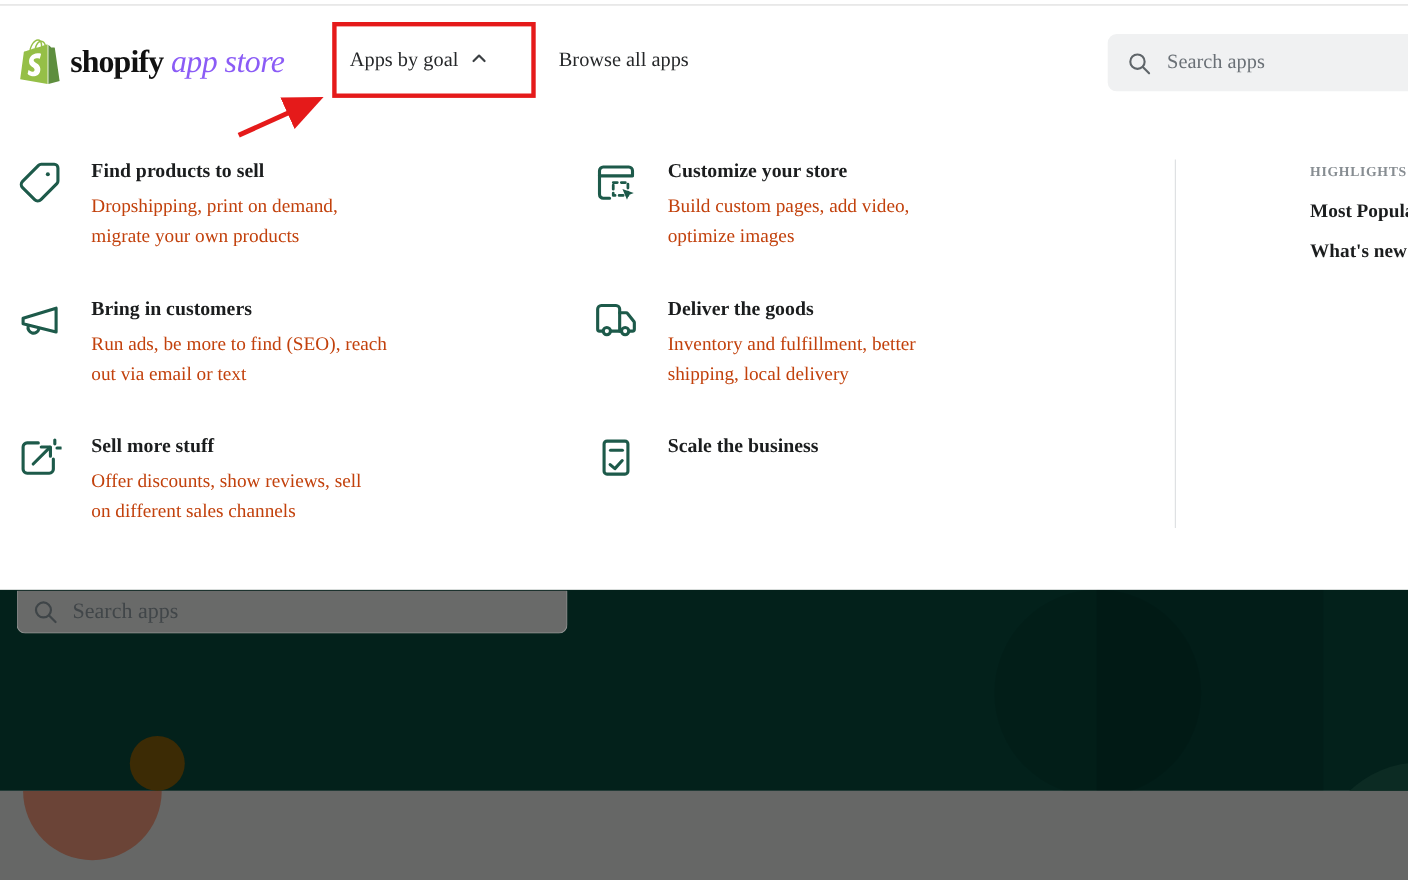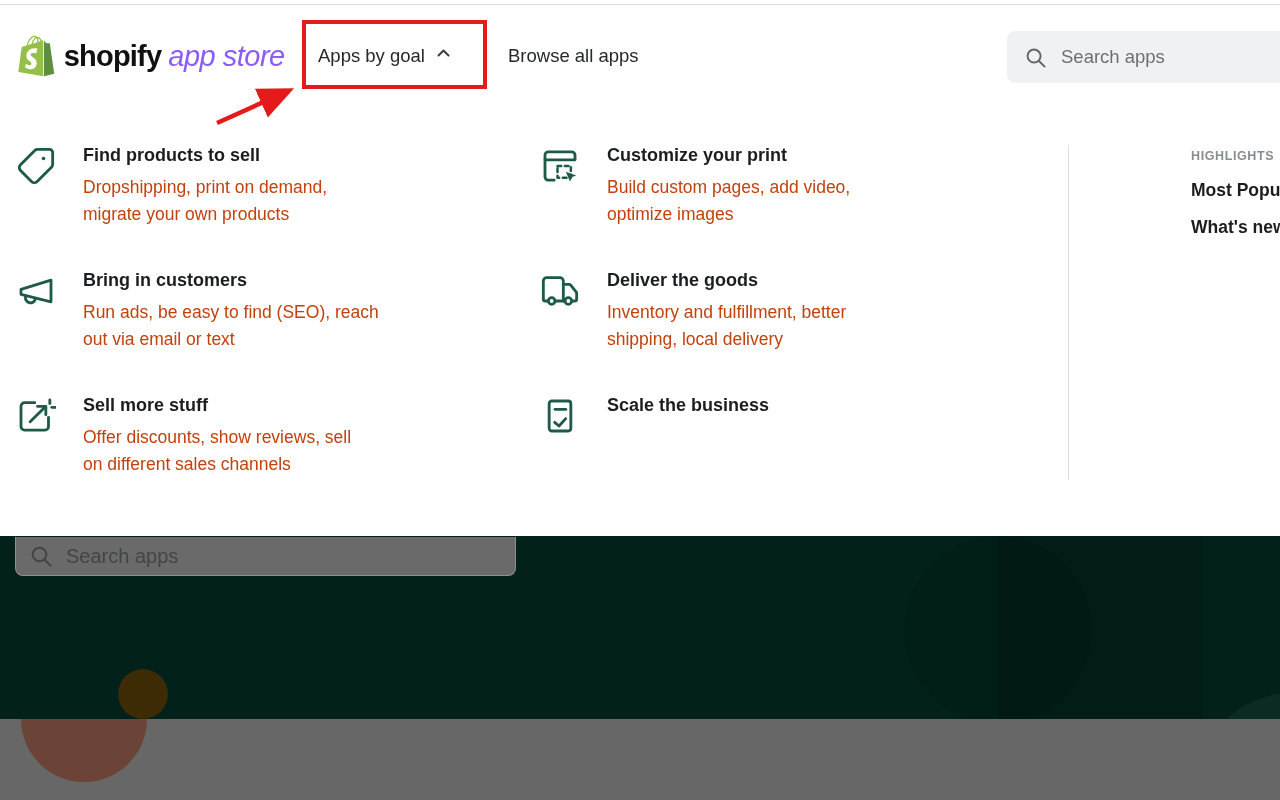--- a/index.html
+++ b/index.html
@@ -5,7 +5,7 @@
   * { margin:0; padding:0; box-sizing:border-box; }
   html,body { width:1280px; height:800px; overflow:hidden; background:#fff;
               font-family:"Liberation Sans","DejaVu Sans",sans-serif; }
-  .page { position:relative; width:1039px; height:800px; }
+  .page { position:relative; width:1039px; height:800px;font-family:Liberation Serif, serif; }
 
   
   .panel { position:absolute; left:0; top:0; width:1280px; height:536px; background:#fff; z-index:5; }

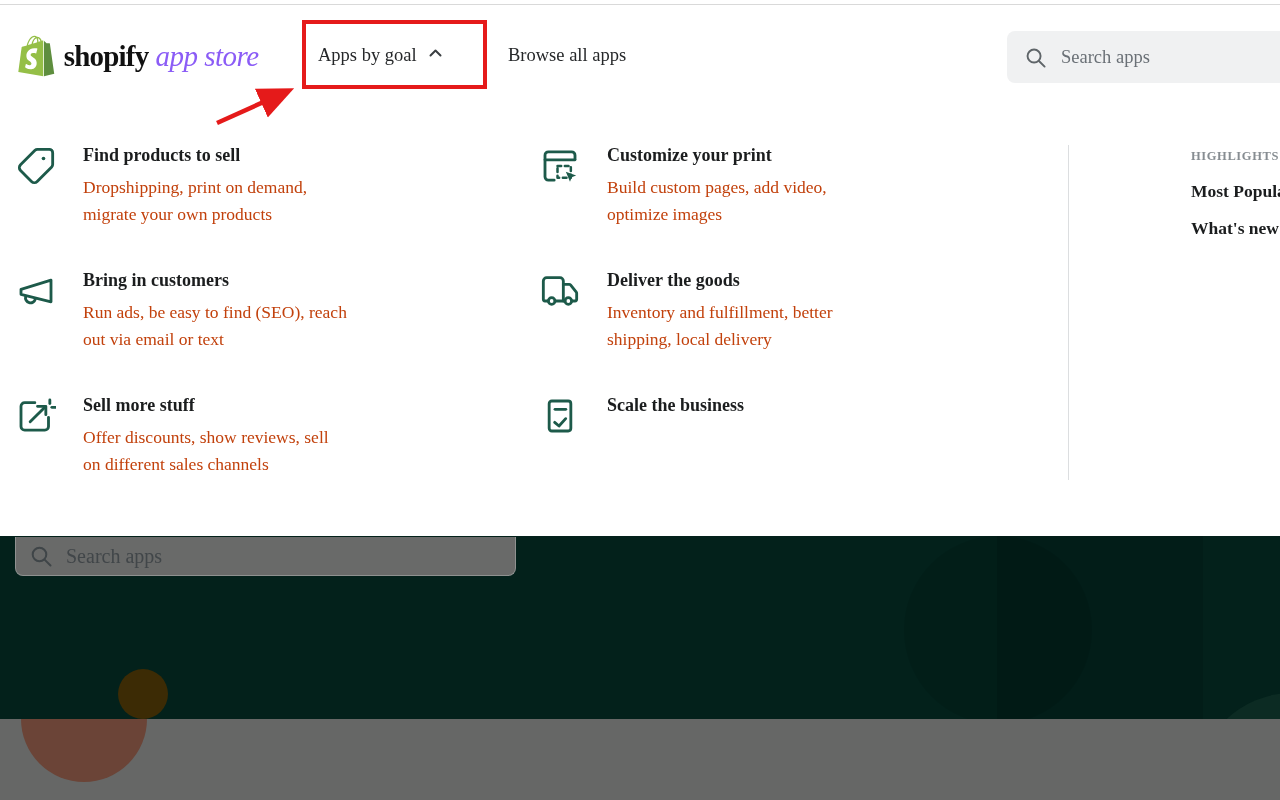--- a/index.html
+++ b/index.html
@@ -133,7 +133,7 @@
         </svg>
       </span>
       <div class="mi-text">
-        <div class="mi-title">Customize your print</div>
+        <div class="mi-title">Customize your store</div>
         <div class="mi-desc">Build custom pages, add video,
 optimize images</div>
       </div>

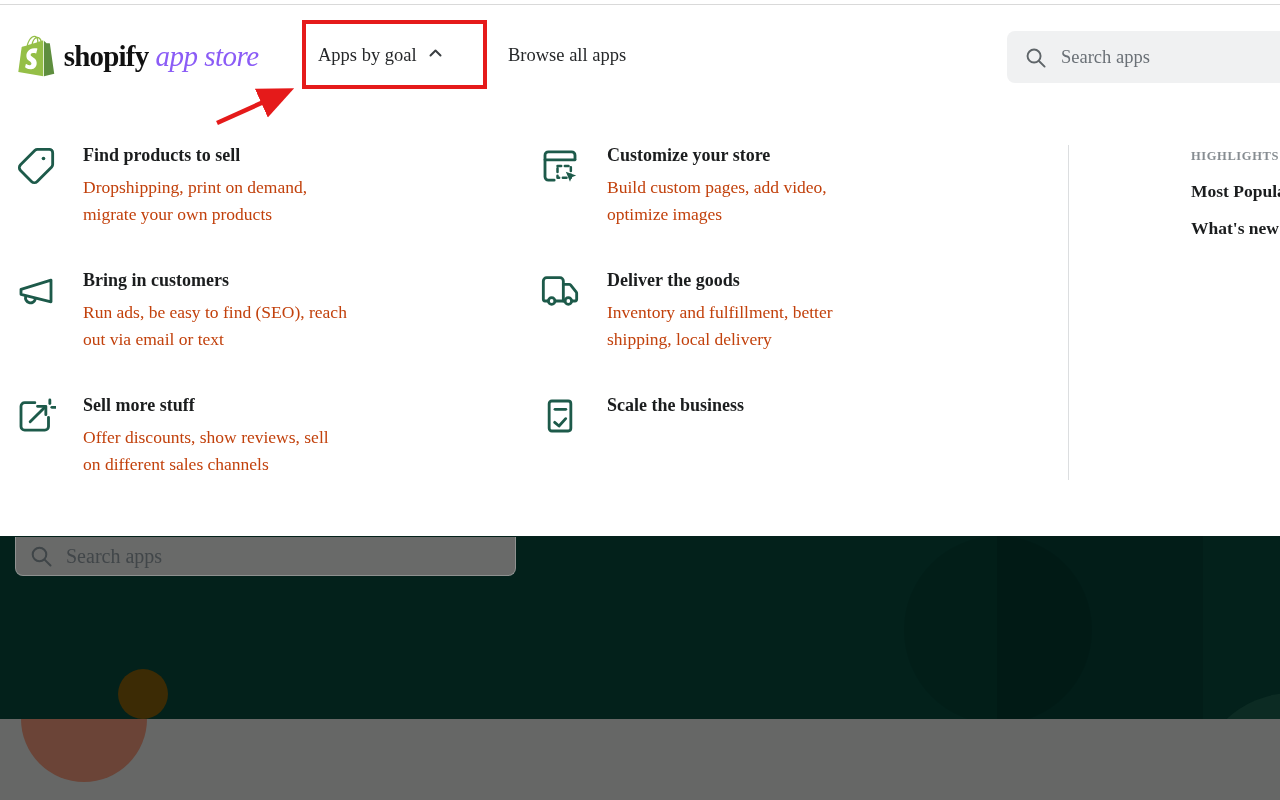--- a/index.html
+++ b/index.html
@@ -148,7 +148,7 @@
       </span>
       <div class="mi-text">
         <div class="mi-title">Bring in customers</div>
-        <div class="mi-desc">Run ads, be easy to find (SEO), reach
+        <div class="mi-desc">Run ads, be more to find (SEO), reach
 out via email or text</div>
       </div>
     </div>

